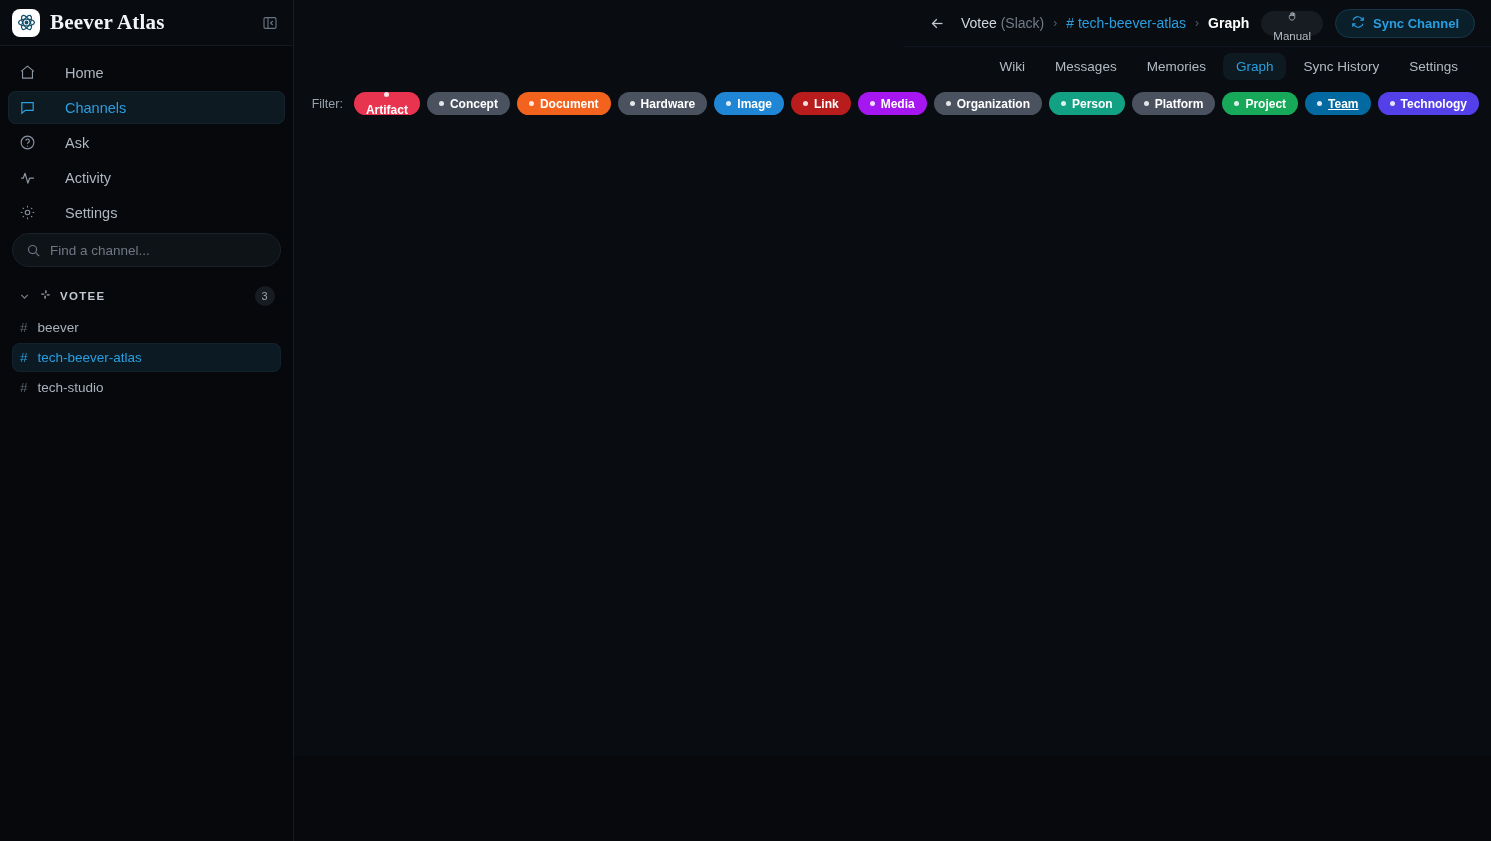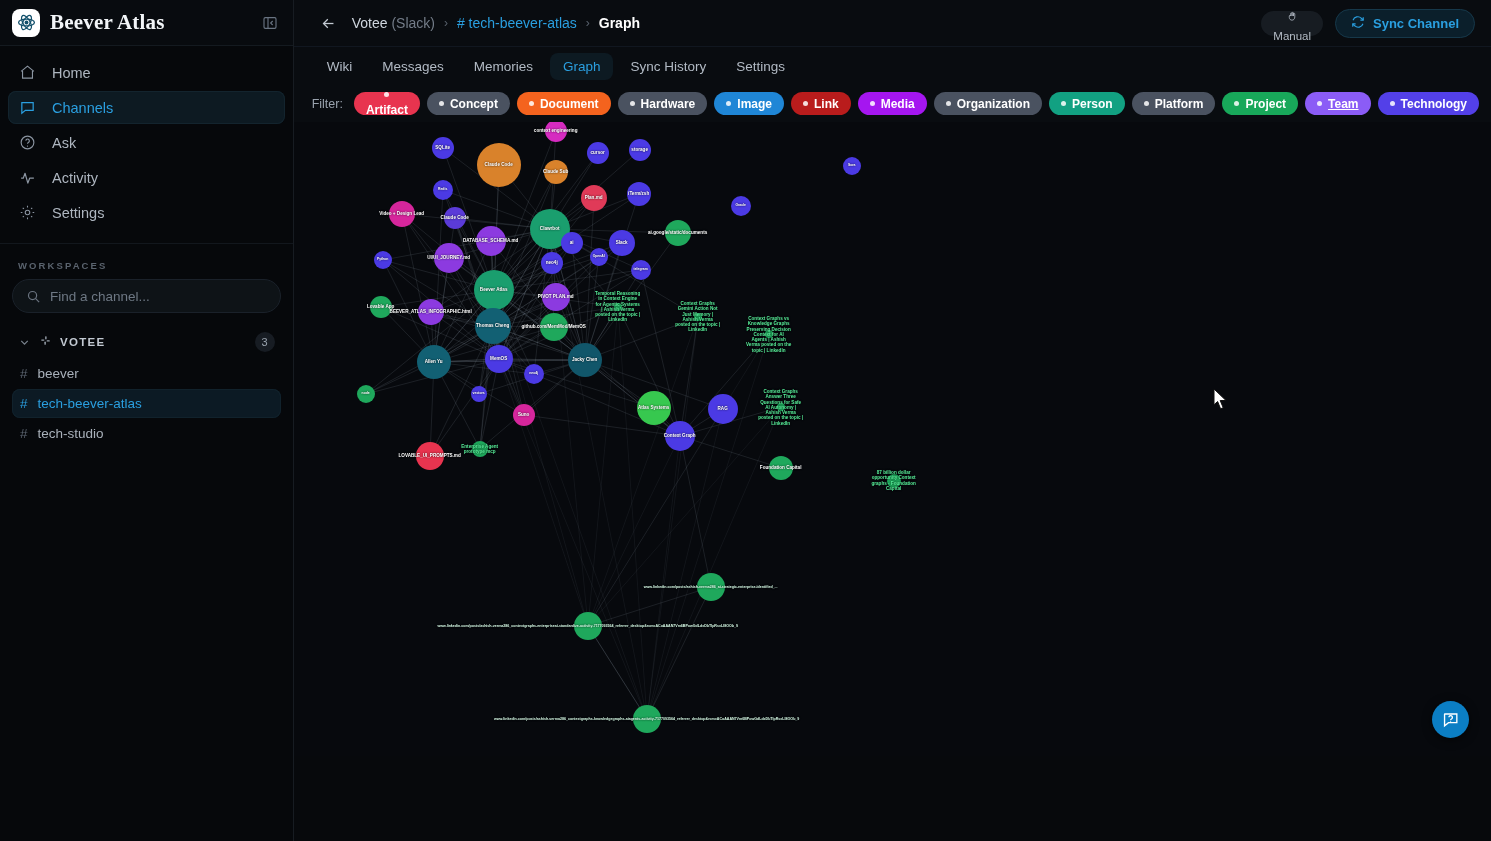--- a/index.html
+++ b/index.html
@@ -107,7 +107,7 @@
   .footer-ic { width: 24px; height: 24px; display: flex; align-items: center; justify-content: center; color: #8d96a1; cursor: pointer;}
 
   
-  .main { flex: 1; height: 756px; background: #090c10; display: flex; flex-direction: column; position: relative;}
+  .main { flex: 1; height: 756px; background: #090c10; display: flex; flex-direction: column; position: relative; align-items: flex-end;}
   .topbar {
     height: 47px; display: flex; align-items: center; gap: 12px;
     padding: 0 16px 0 24px; border-bottom: 1px solid #111720;

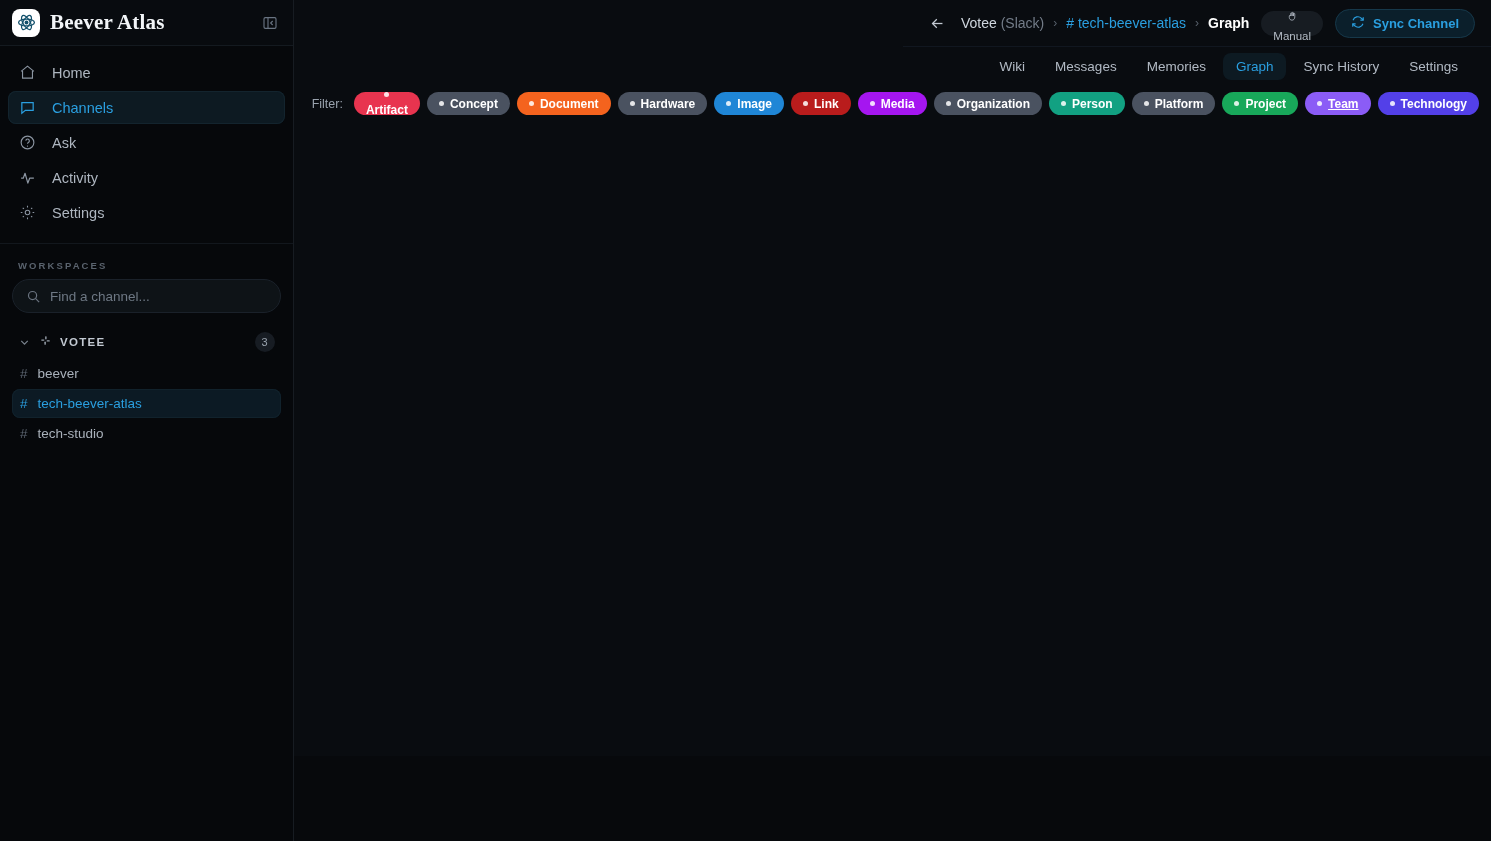--- a/index.html
+++ b/index.html
@@ -40,7 +40,7 @@
 
   .nav { padding: 10px 8px 4px 8px; display: flex; flex-direction: column; gap: 2px; }
   .nav-item {
-    display: flex; align-items: center; gap: 16px;
+    display: flex; align-items: center; gap: 29px;
     height: 33px; padding: 0 10px; border-radius: 8px;
     color: #aeb6c0; font-size: 14.5px; cursor: pointer;
   }

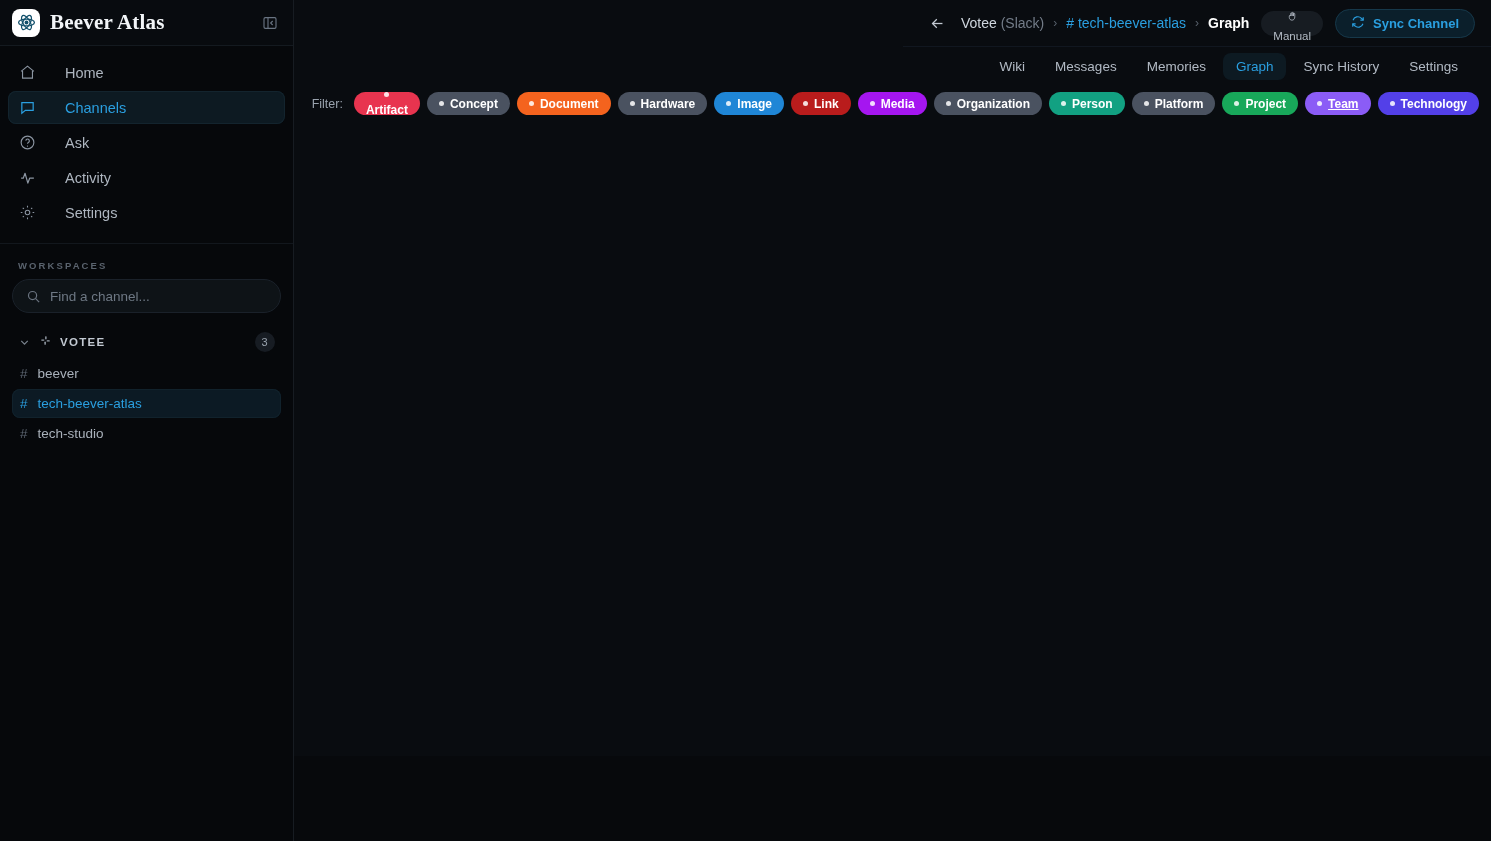--- a/index.html
+++ b/index.html
@@ -398,7 +398,7 @@
             <span class="d"></span>
             <span>Project</span>
           </div>
-          <div class="fchip" style="background: #8b5cf6; text-decoration: underline;">
+          <div class="fchip" style="background: #0369a1; text-decoration: underline;">
             <span class="d"></span>
             <span>Team</span>
           </div>

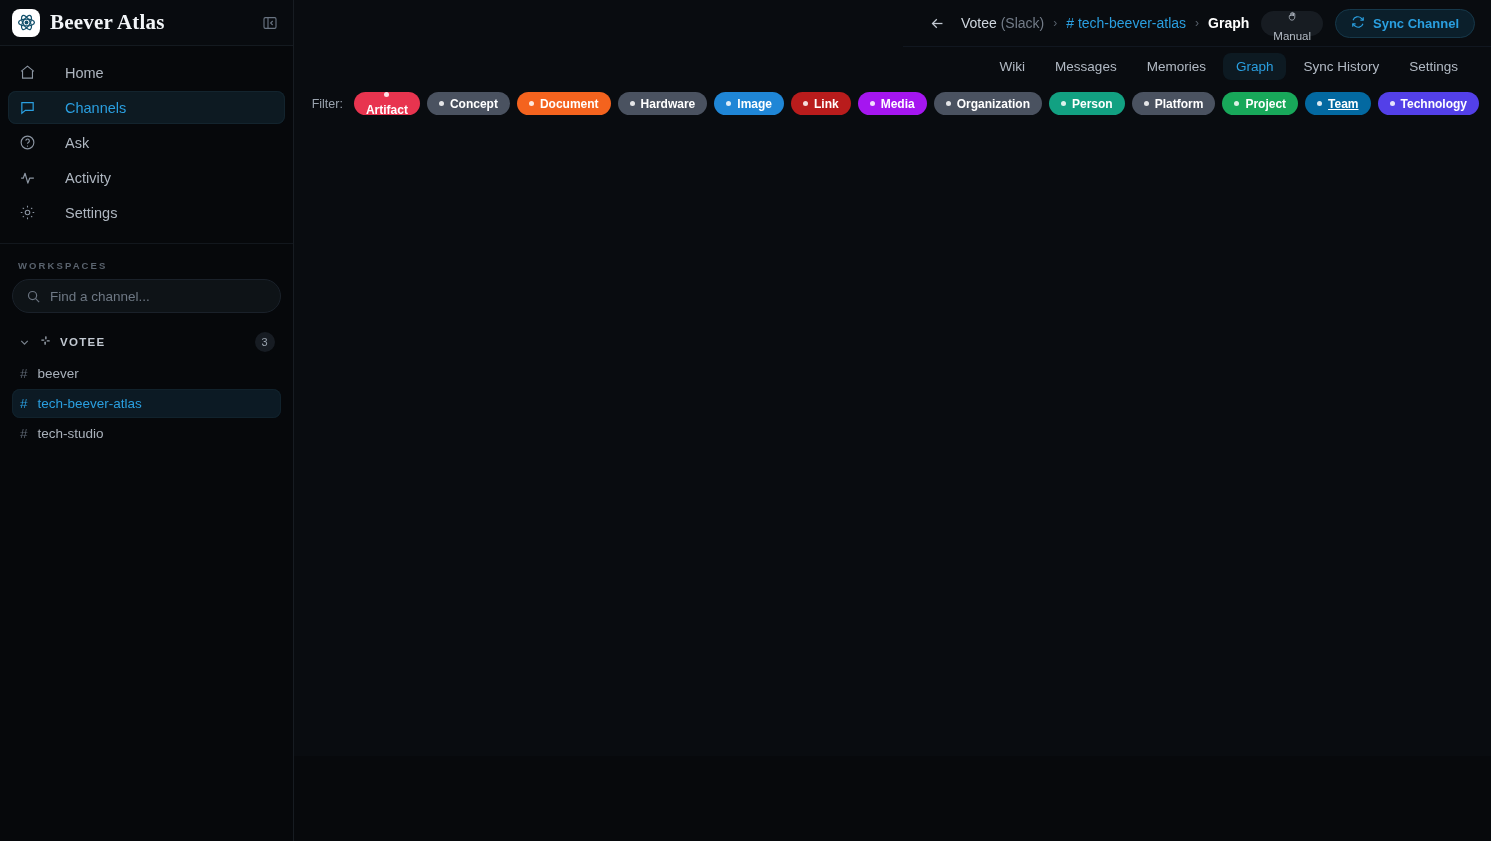--- a/index.html
+++ b/index.html
@@ -250,7 +250,6 @@
       </div>
     </nav>
 
-    <div class="ws-label">WORKSPACES</div>
 
     <div class="search-wrap">
       <div class="search-box">

